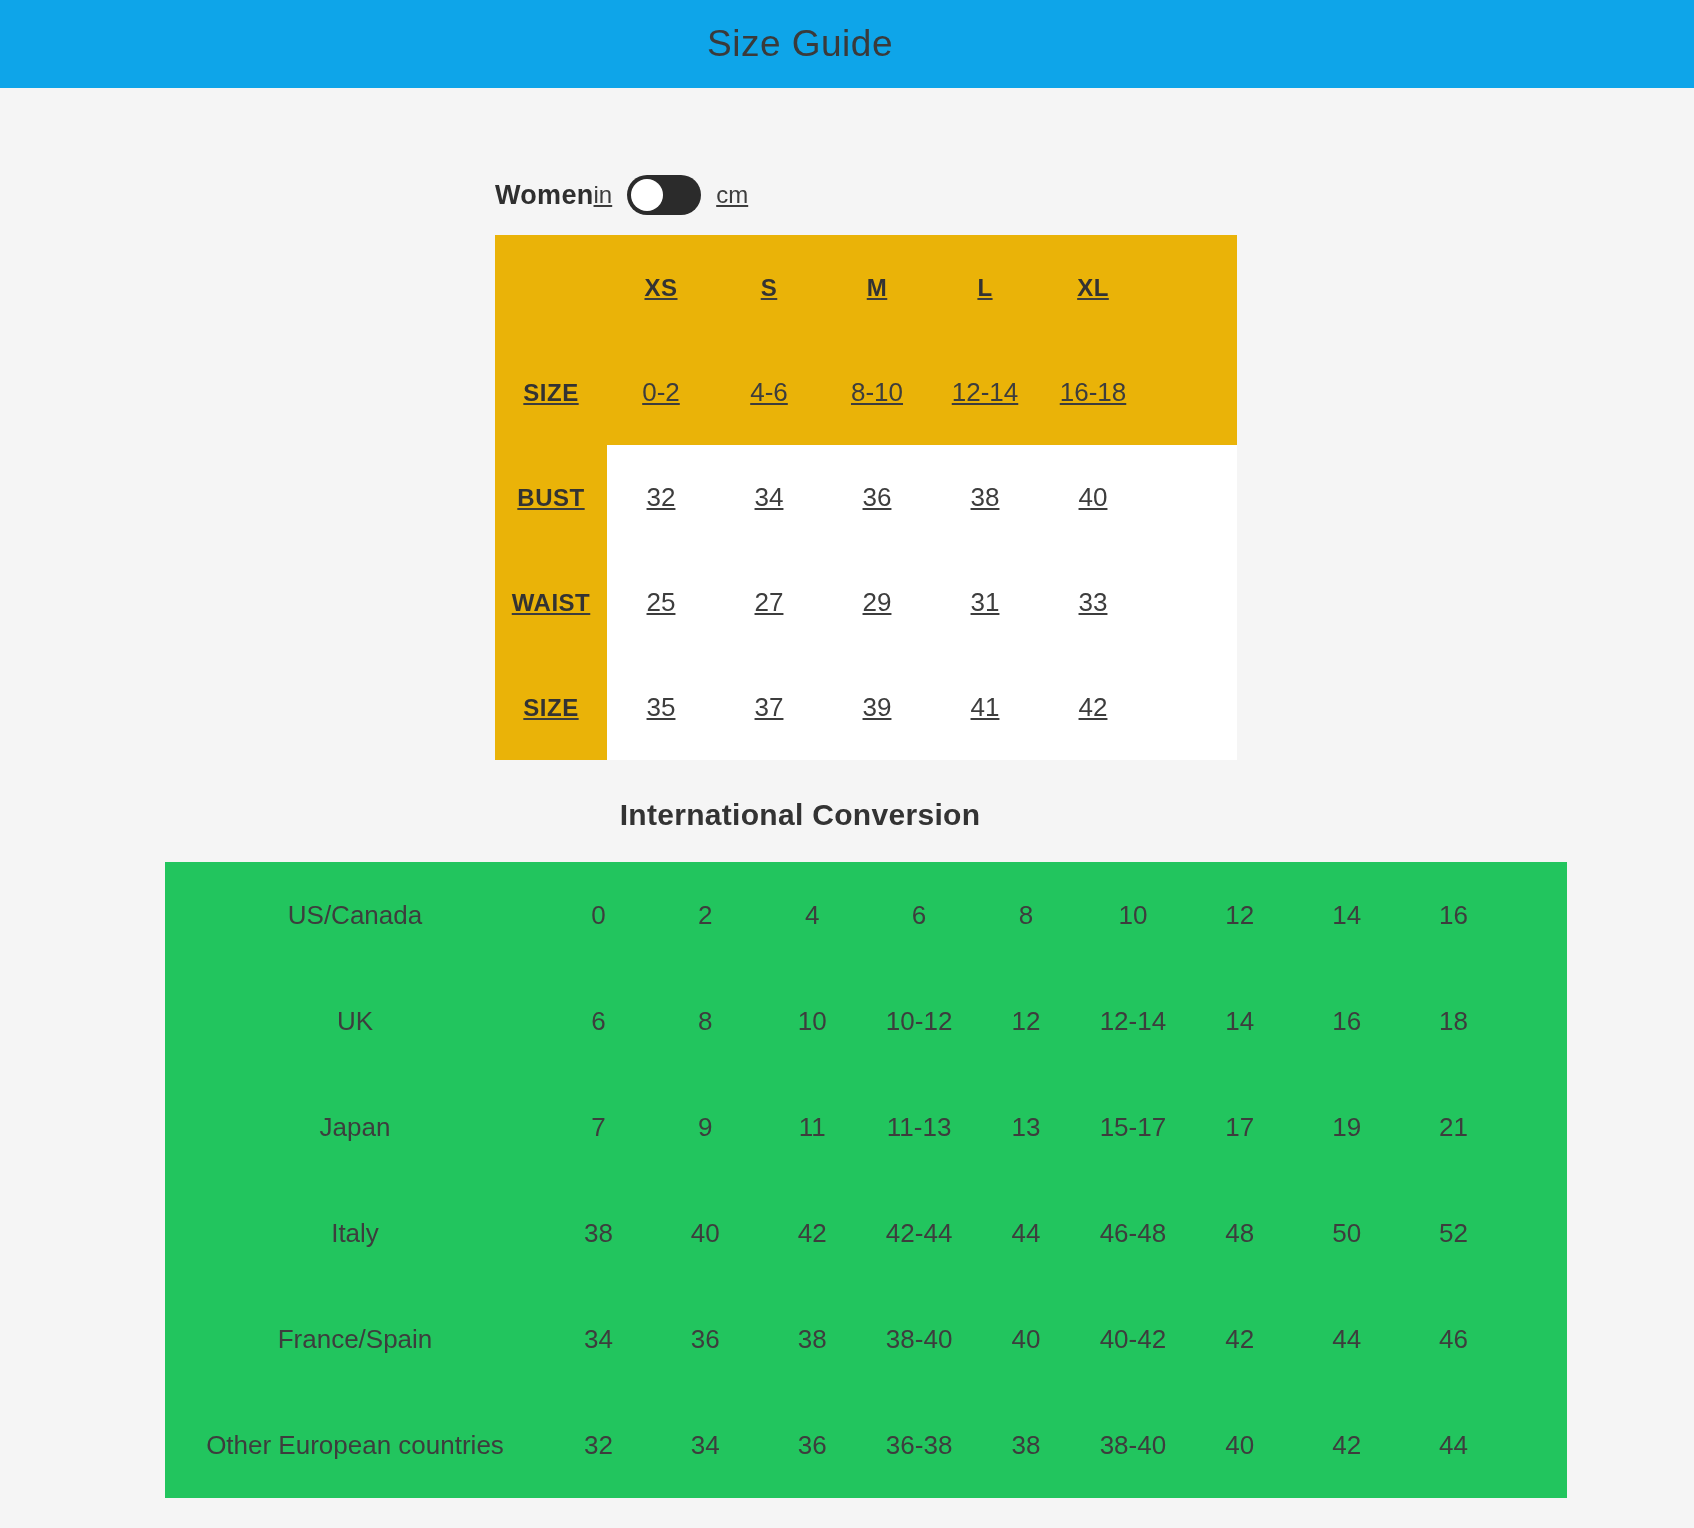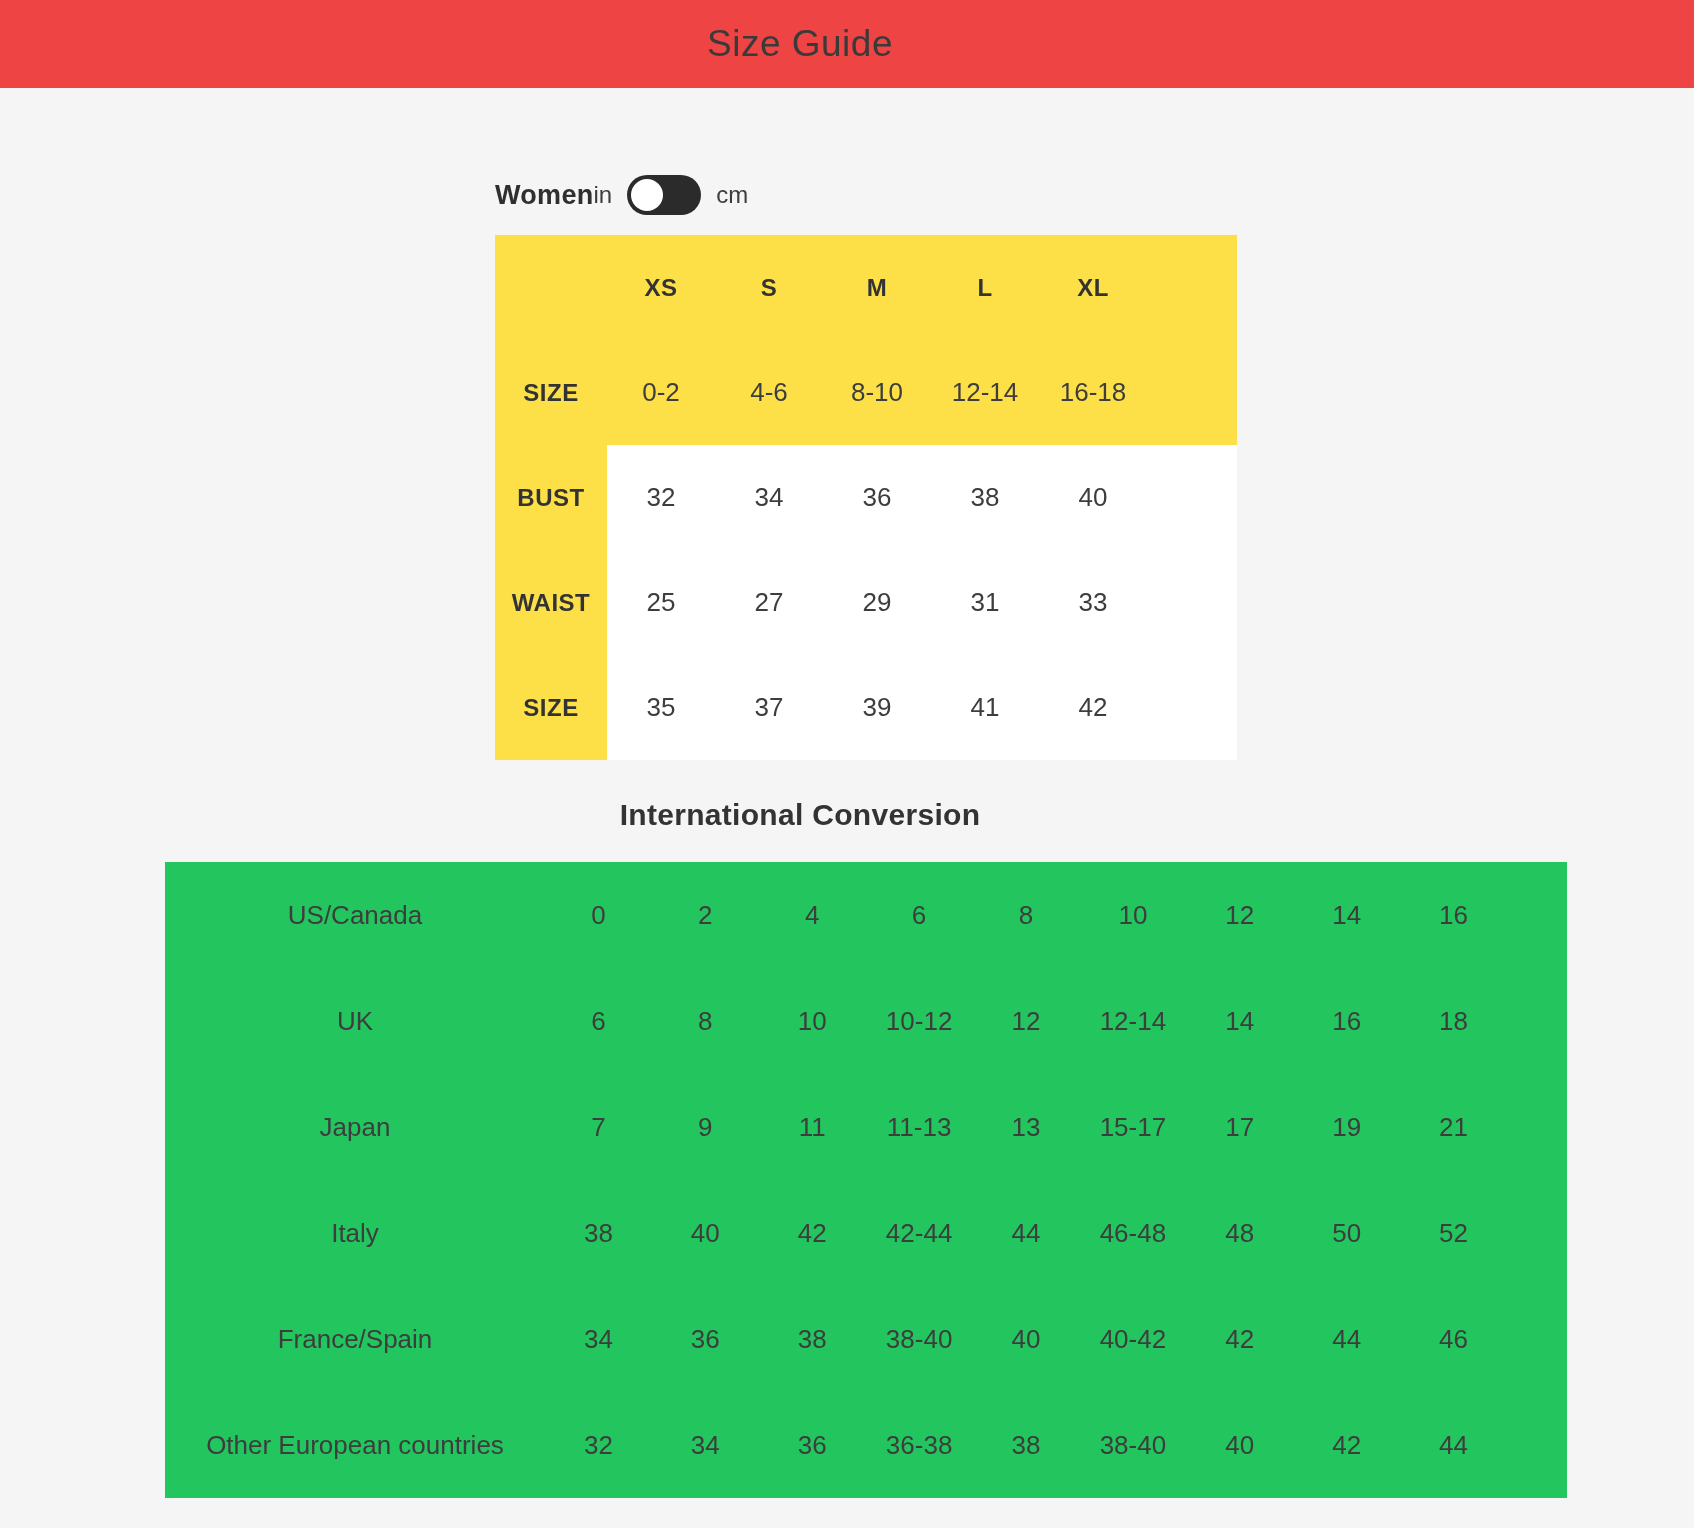--- a/index.html
+++ b/index.html
@@ -13,7 +13,7 @@
   .top-header {
     width: 100%;
     height: 88px;
-    background: #ef4444;
+    background: #0ea5e9;
   }
   .page-title {
     width: 1600px;

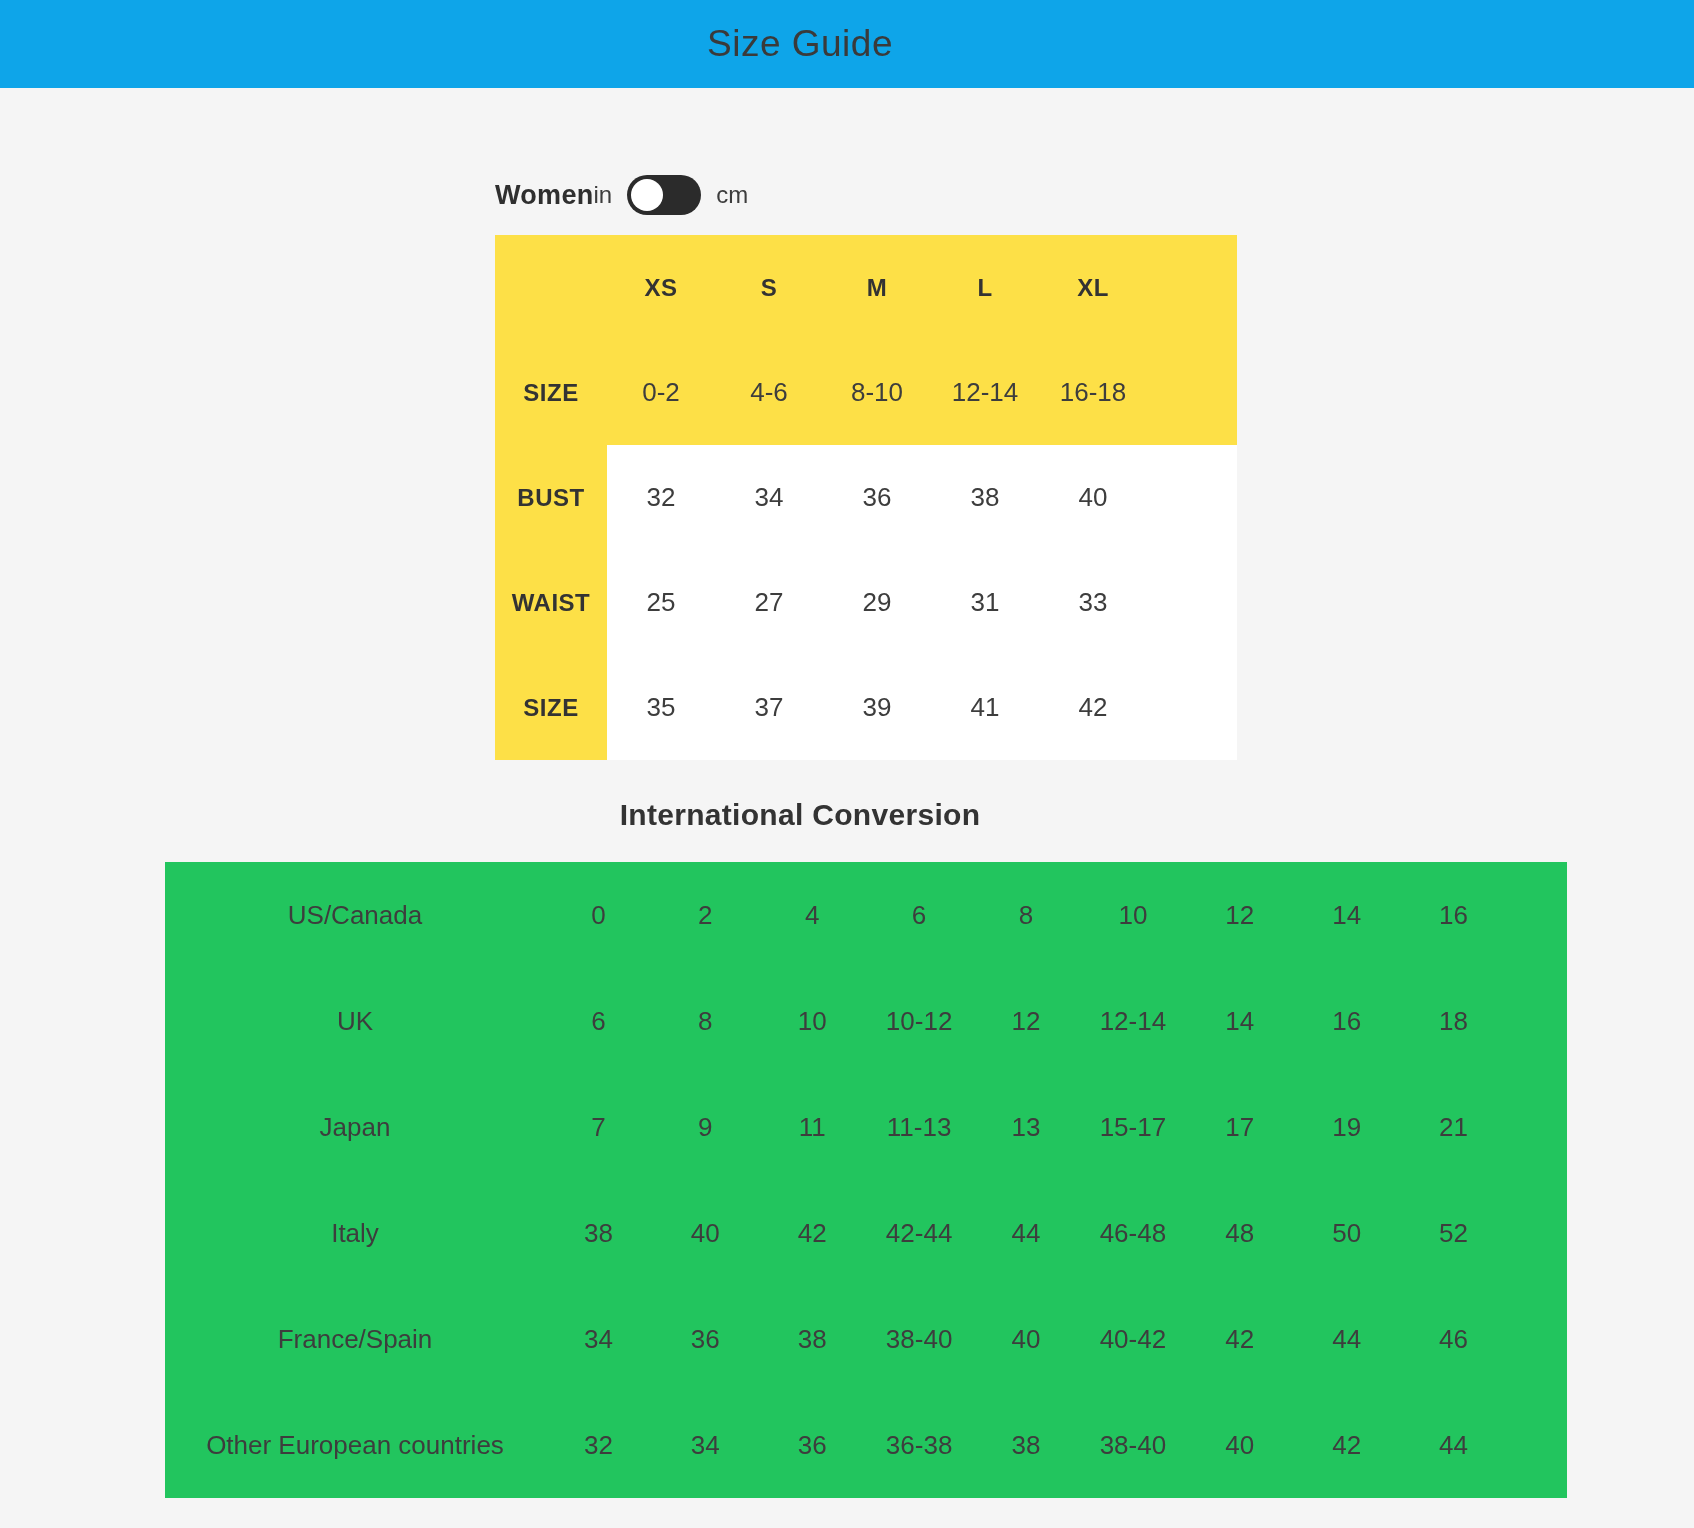--- a/index.html
+++ b/index.html
@@ -48,6 +48,7 @@
     display: flex;
     align-items: center;
     gap: 15px;
+    text-decoration: underline;
   }
   .unit-label {
     font-size: 24px;

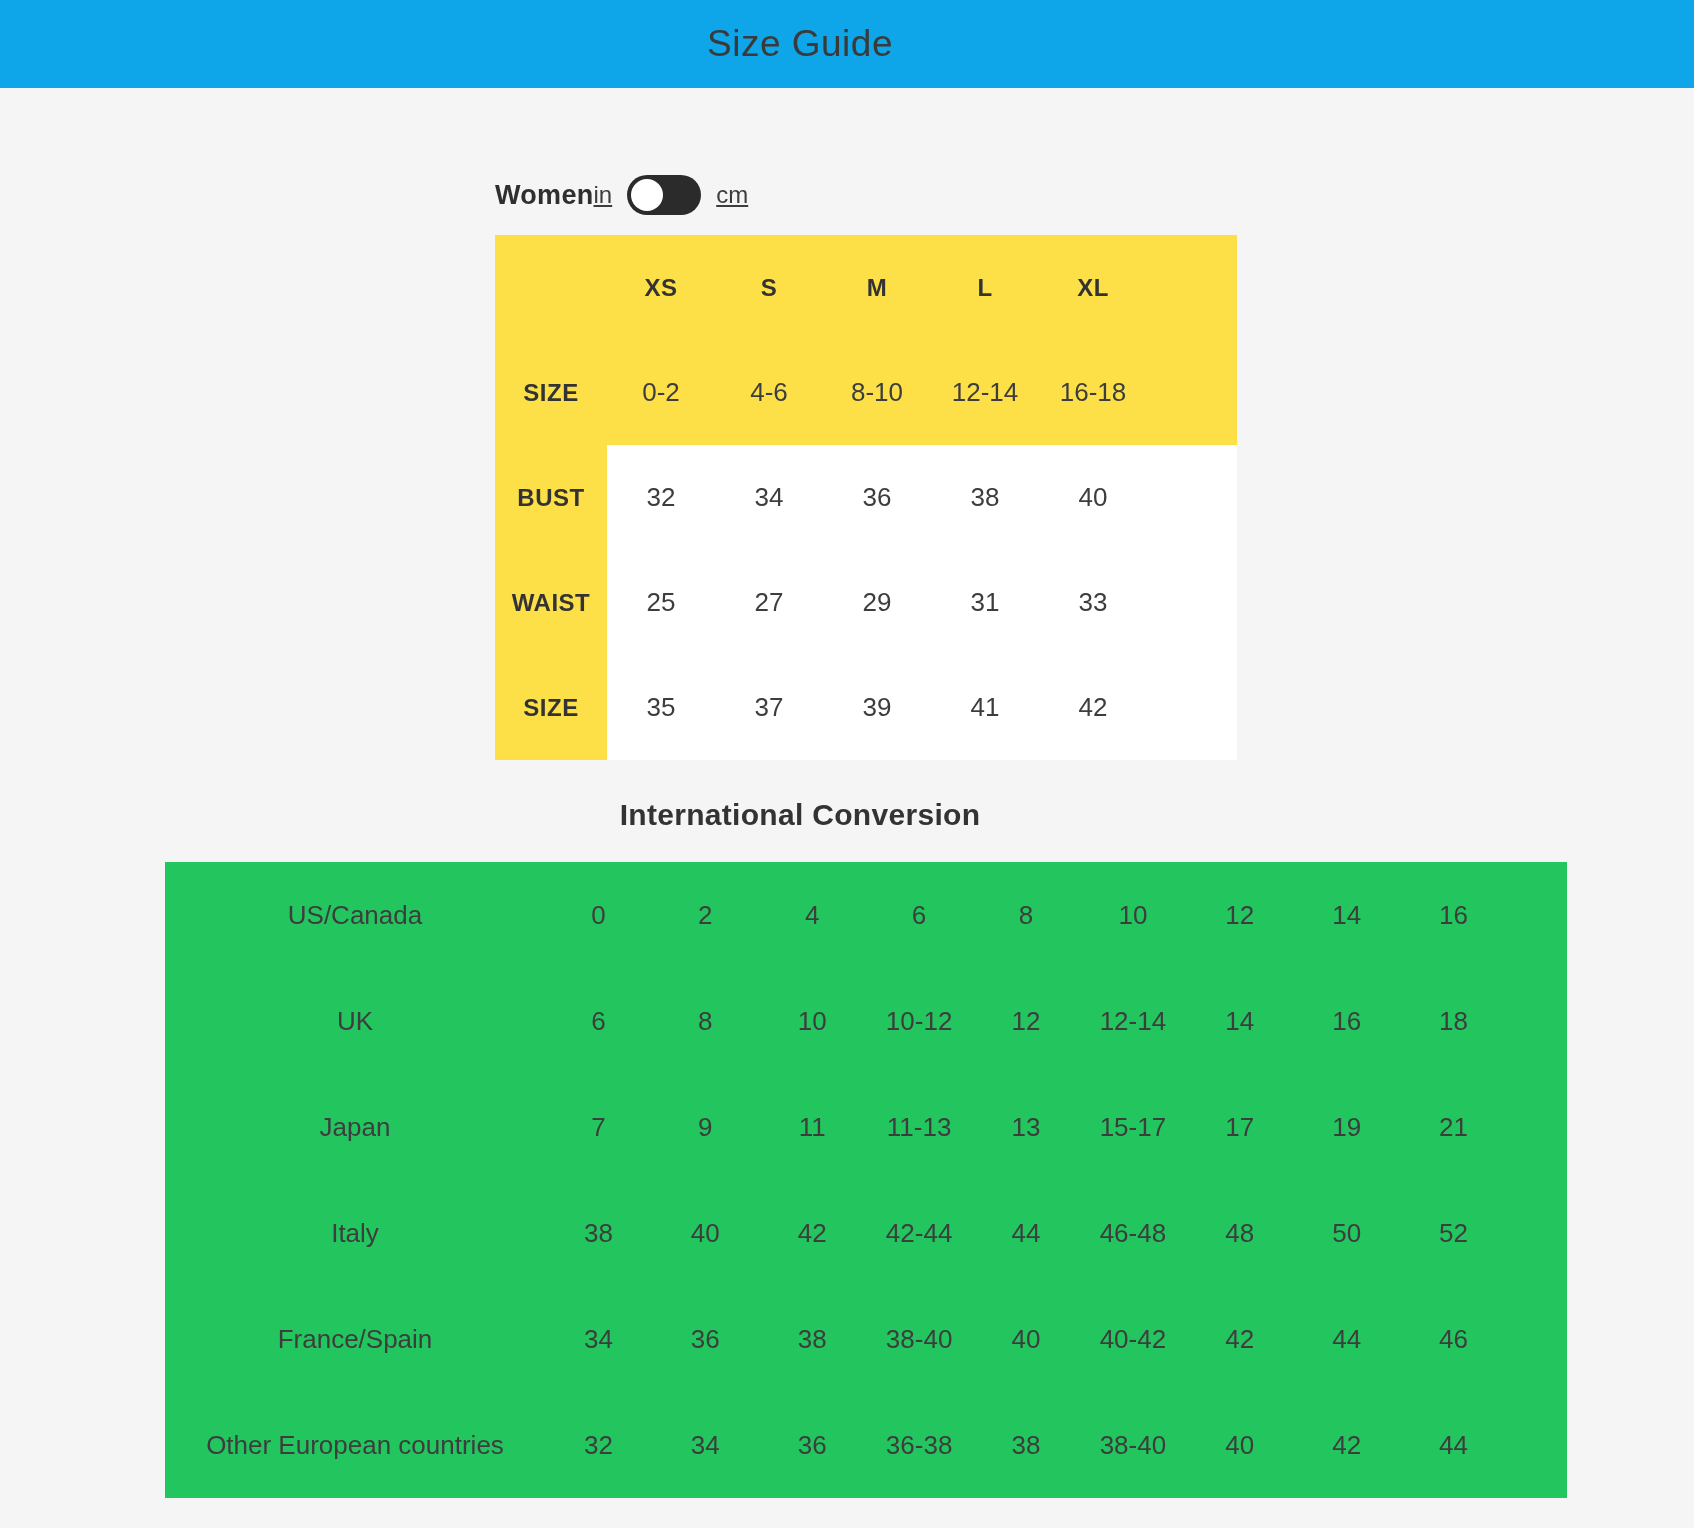--- a/index.html
+++ b/index.html
@@ -76,7 +76,8 @@
     display: grid;
     grid-template-columns: 112px repeat(5, 108px) 90px;
     grid-template-rows: repeat(5, 105px);
-    background: #fde047;
+    background: #eab308;
+    text-decoration: underline;
   }
   .size-table .cell {
     display: flex;

